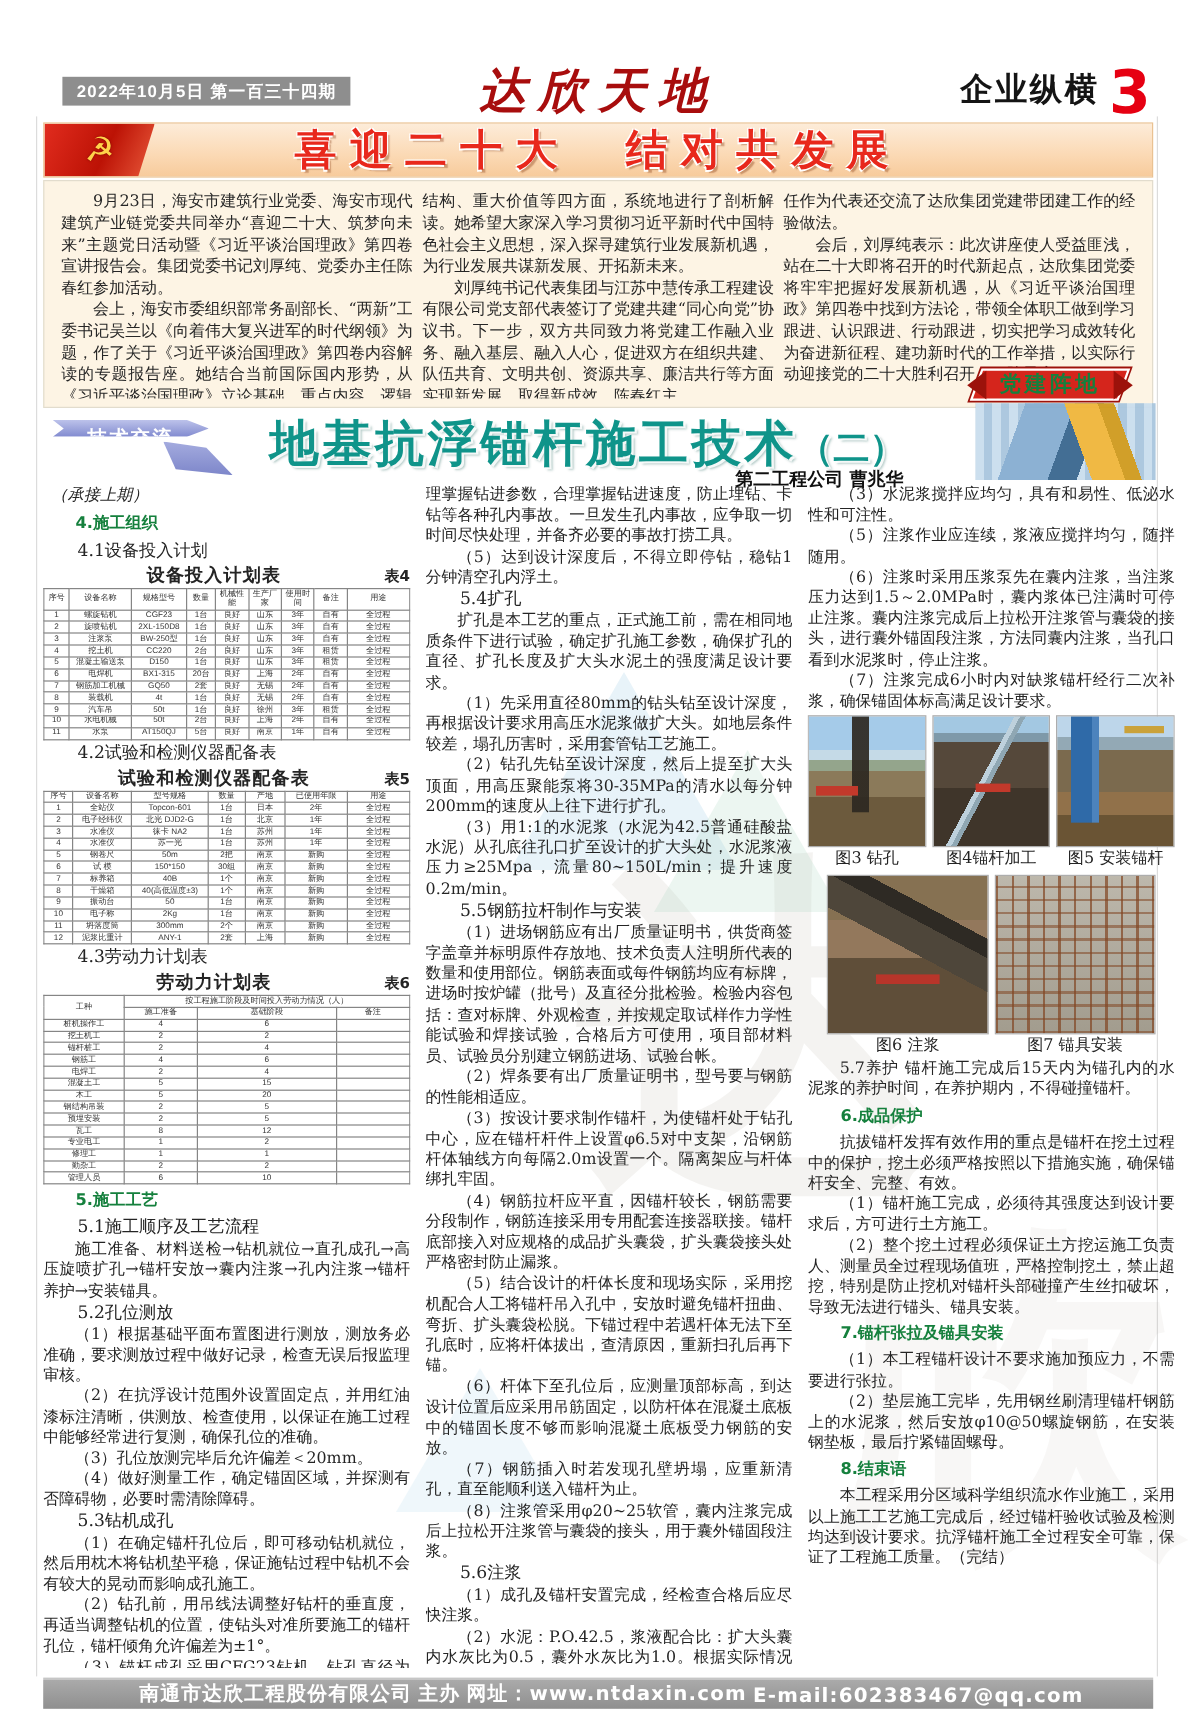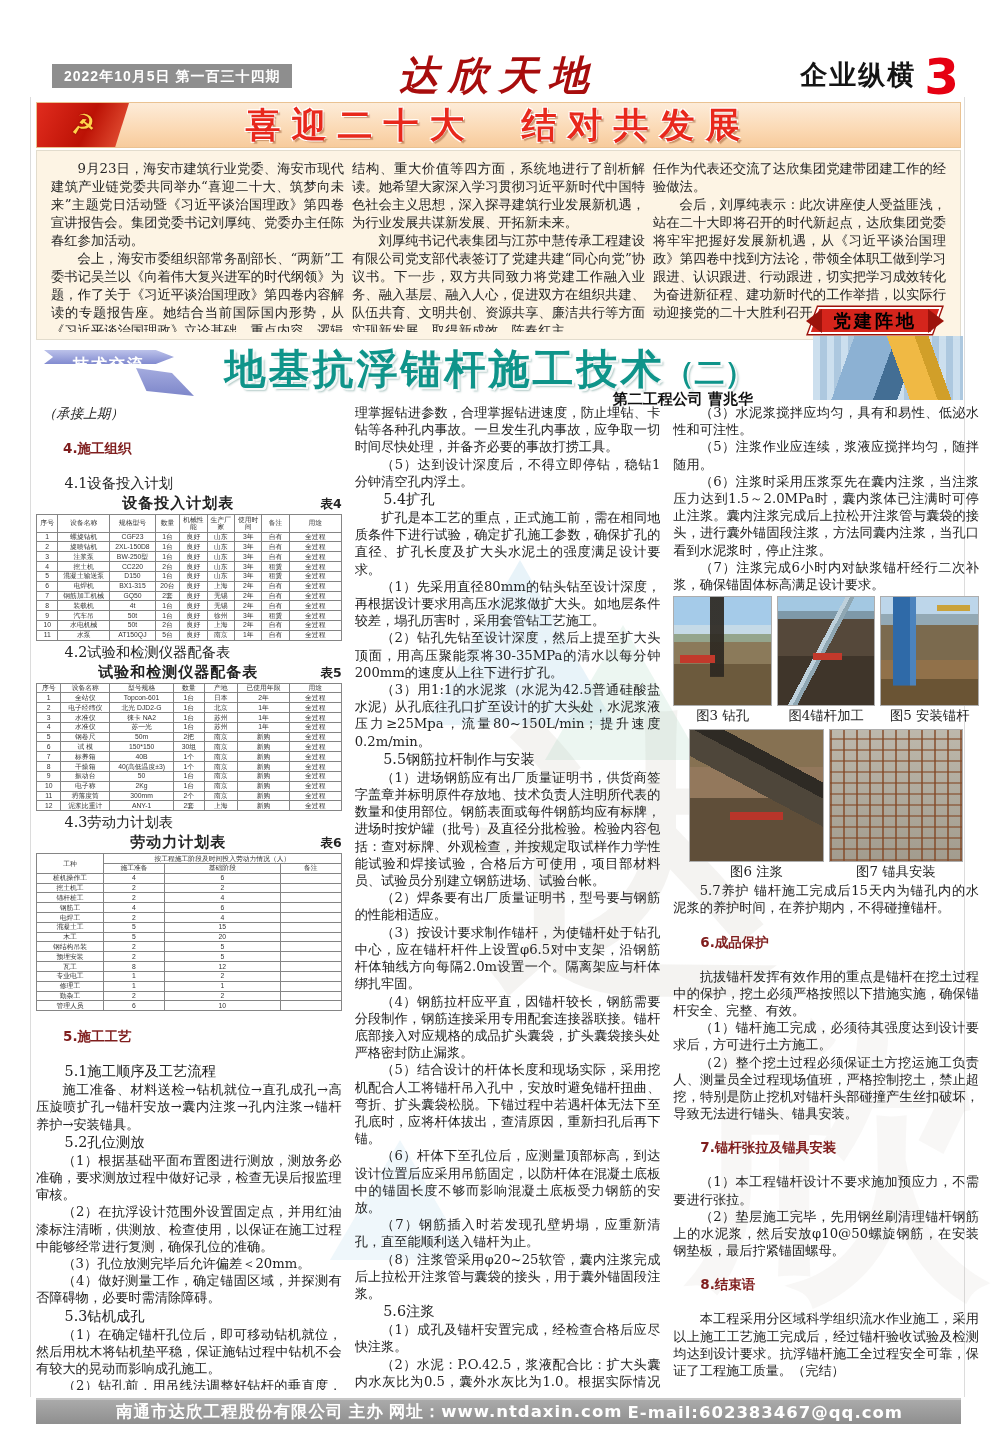--- a/index.html
+++ b/index.html
@@ -37,7 +37,7 @@
   .bdg-tri{width:0;height:0;border-top:12px solid transparent;border-bottom:12px solid transparent;}
   .bdg-l{border-right:16px solid #9c120b;margin-right:-9px;}
   .bdg-r{border-left:16px solid #9c120b;margin-left:-9px;}
-  .badge{position:relative;color:#000000;font:700 18px/27px "DejaVu Sans",sans-serif;
+  .badge{position:relative;color:#15803d;font:700 18px/27px "DejaVu Sans",sans-serif;
          padding:0 20px;letter-spacing:3px;}
   .badge::before{content:"";position:absolute;inset:0;background:#d5251c;transform:skewX(-20deg);
          border:2px solid #fff;box-shadow:0 0 0 1.5px #9c120b;z-index:-1;}

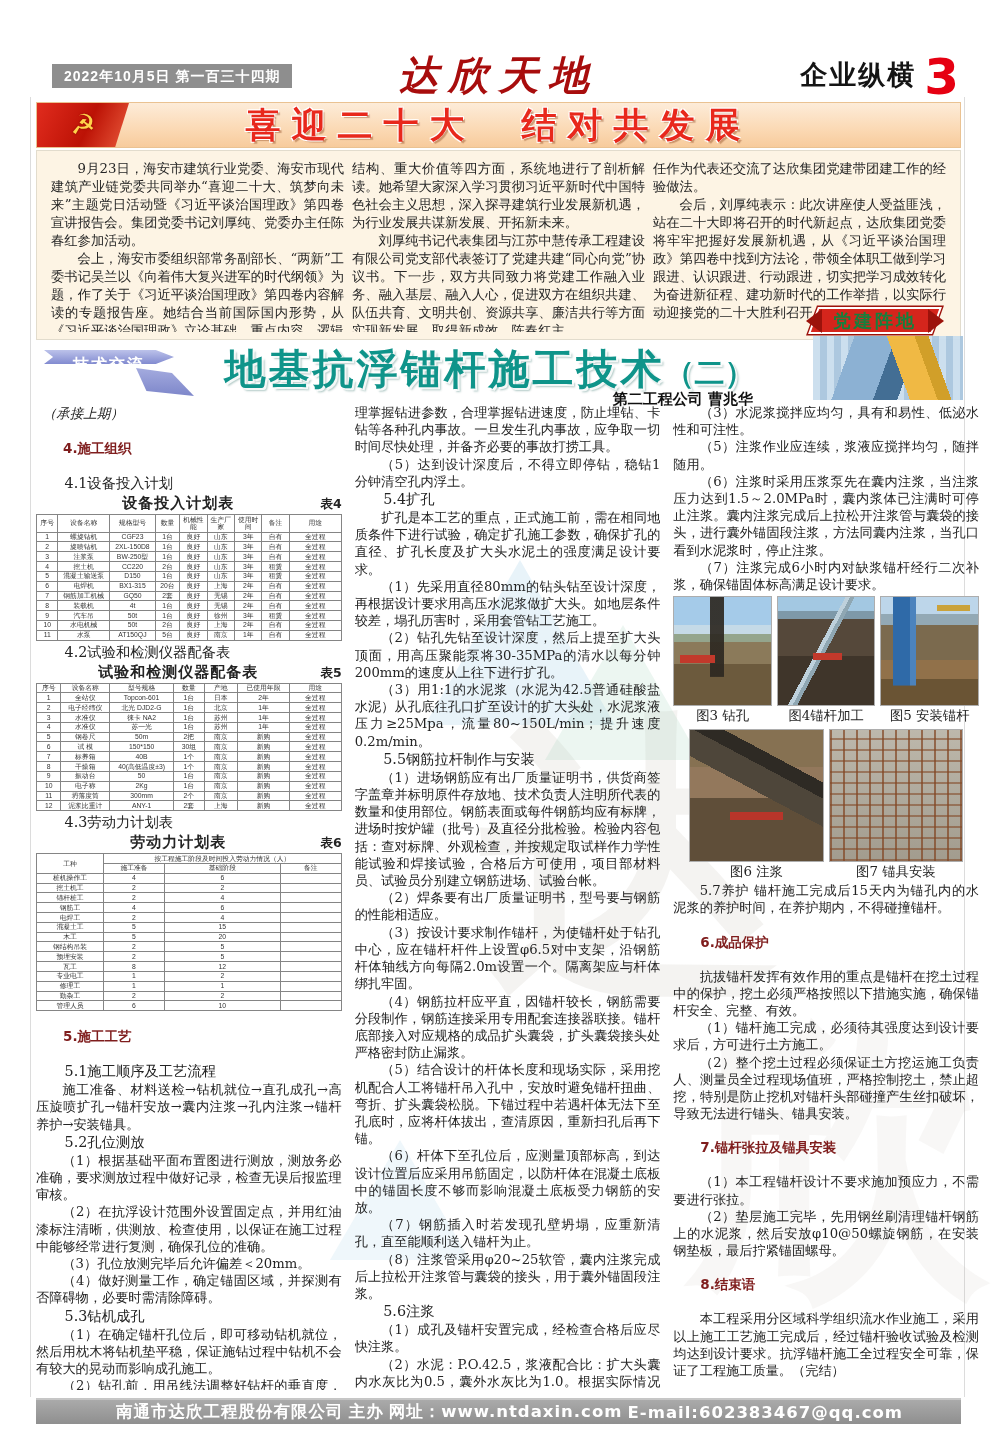--- a/index.html
+++ b/index.html
@@ -74,7 +74,7 @@
   
   .main{position:absolute;left:36px;right:16px;top:404px;height:986px;display:flex;gap:13px;}
   .col{flex:1;overflow:hidden;font-size:13.2px;line-height:17.2px;text-align:justify;color:#242424;}
-  .h-teal{color:#7f1d1d;font:700 13.5px/19px "DejaVu Sans",sans-serif;text-indent:2em;margin:16px 0;}
+  .h-teal{color:#15803d;font:700 13.5px/19px "DejaVu Sans",sans-serif;text-indent:2em;margin:4px 0;}
   .sub{font-size:14.3px;line-height:19px;text-indent:2em;}
   .note{font-style:italic;font-size:13.5px;line-height:19px;text-indent:0.5em;}
   

